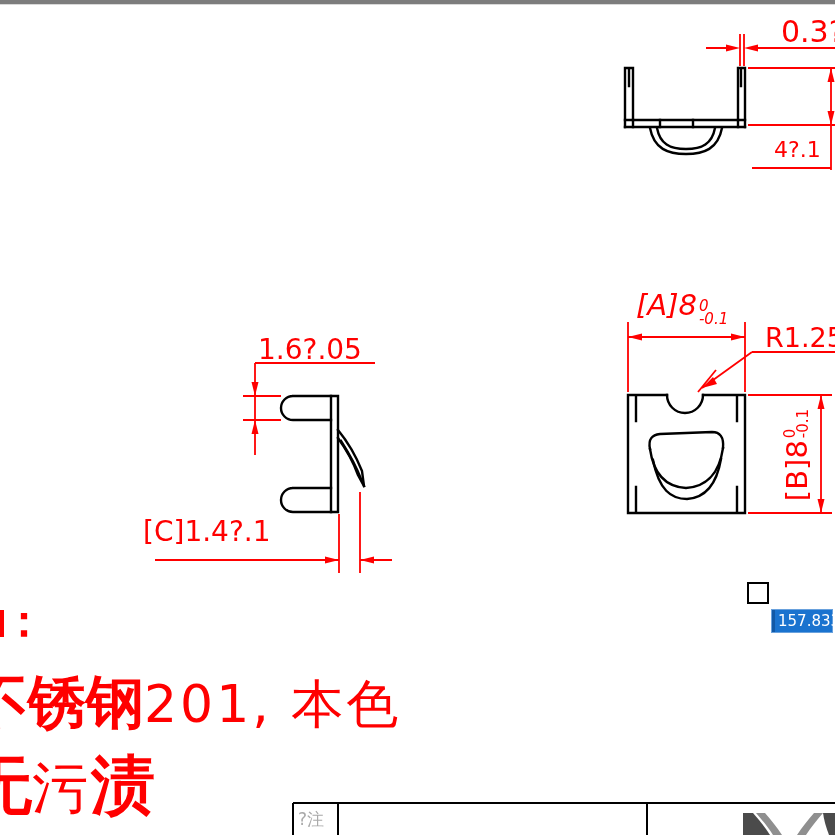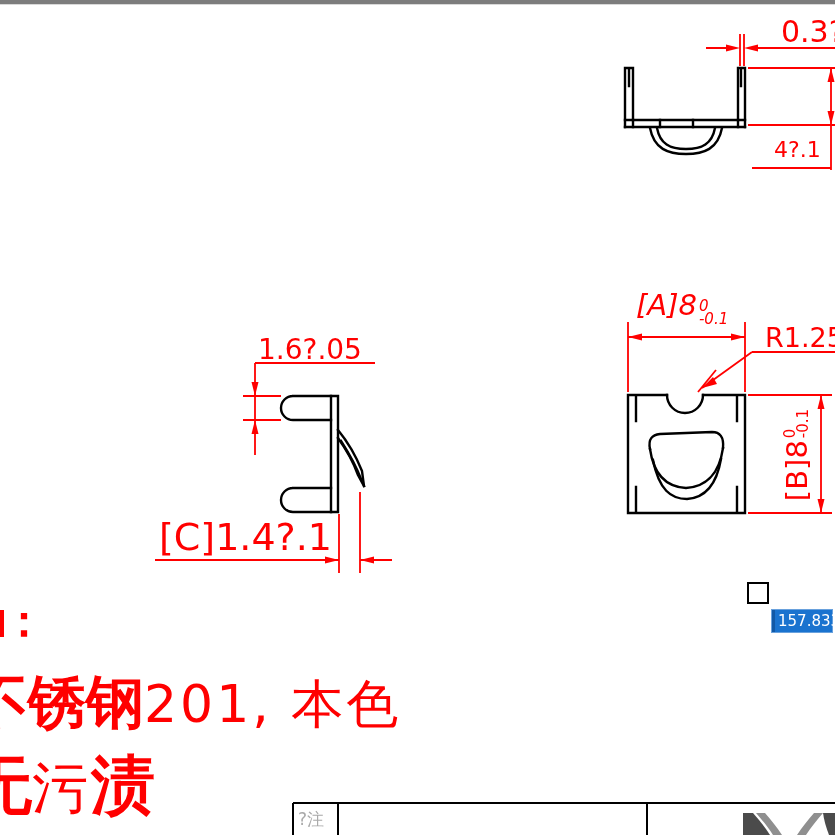--- a/index.html
+++ b/index.html
@@ -136,7 +136,7 @@
 
 <div class="dimtext" style="left:258px;top:333px;font-size:28px;">1.6?.05</div>
 
-<div class="dimtext" style="left:159px;top:515px;font-size:38px;">[C]1.4?.1</div>
+<div class="dimtext" style="left:143px;top:515px;font-size:28px;">[C]1.4?.1</div>
 
 <div class="note" style="left:2px;top:592px;font-size:44px;font-weight:700;">：</div>
 <div class="frag" style="left:0;top:610px;width:4px;height:27px;"></div>

